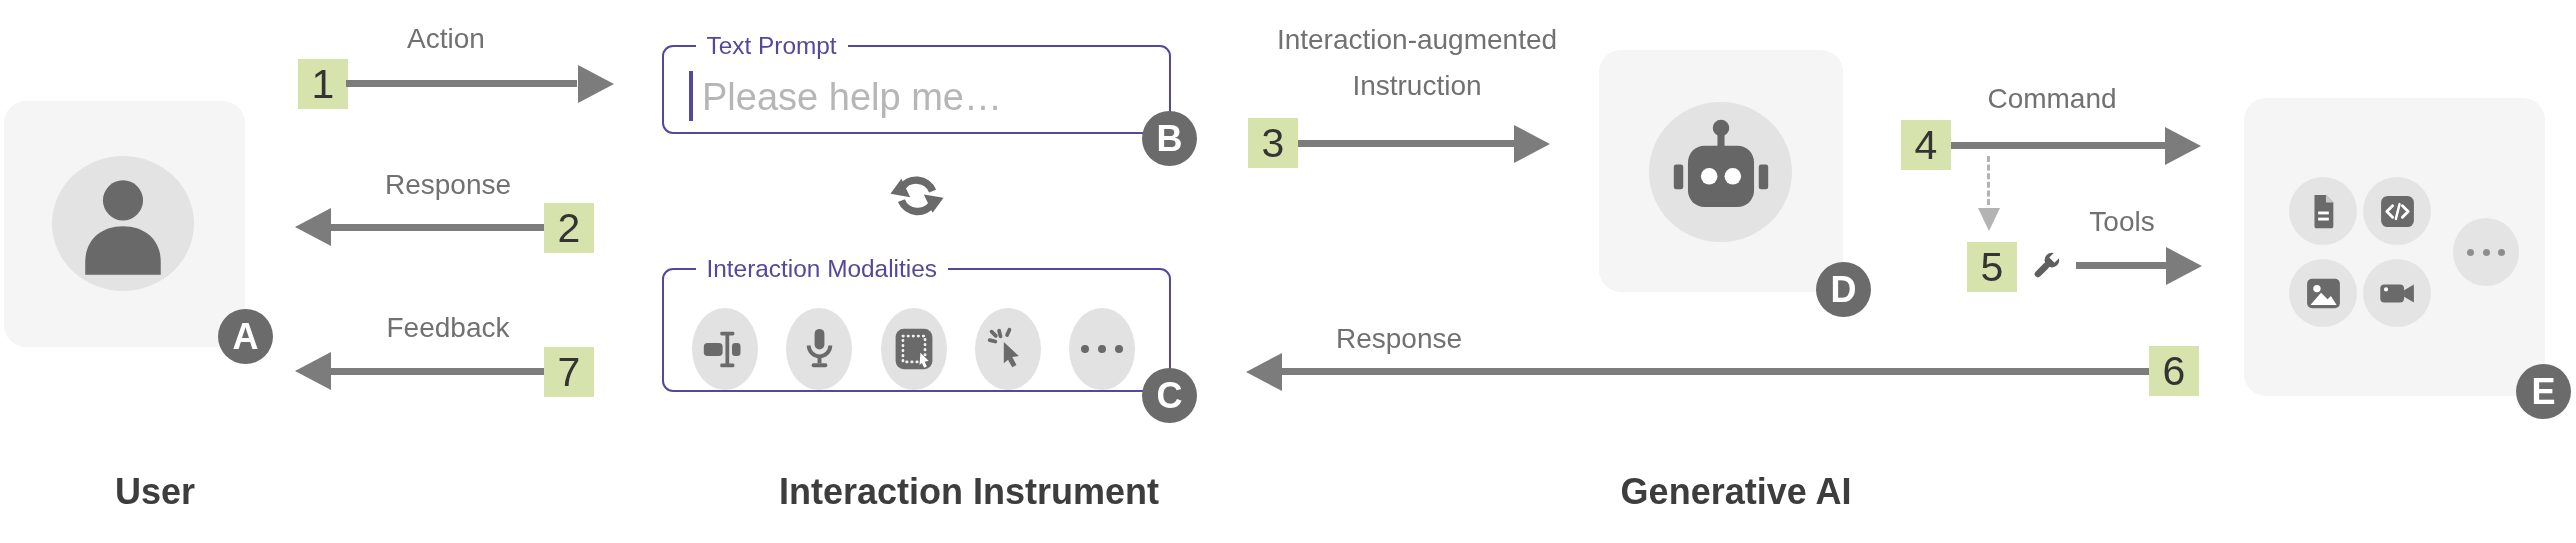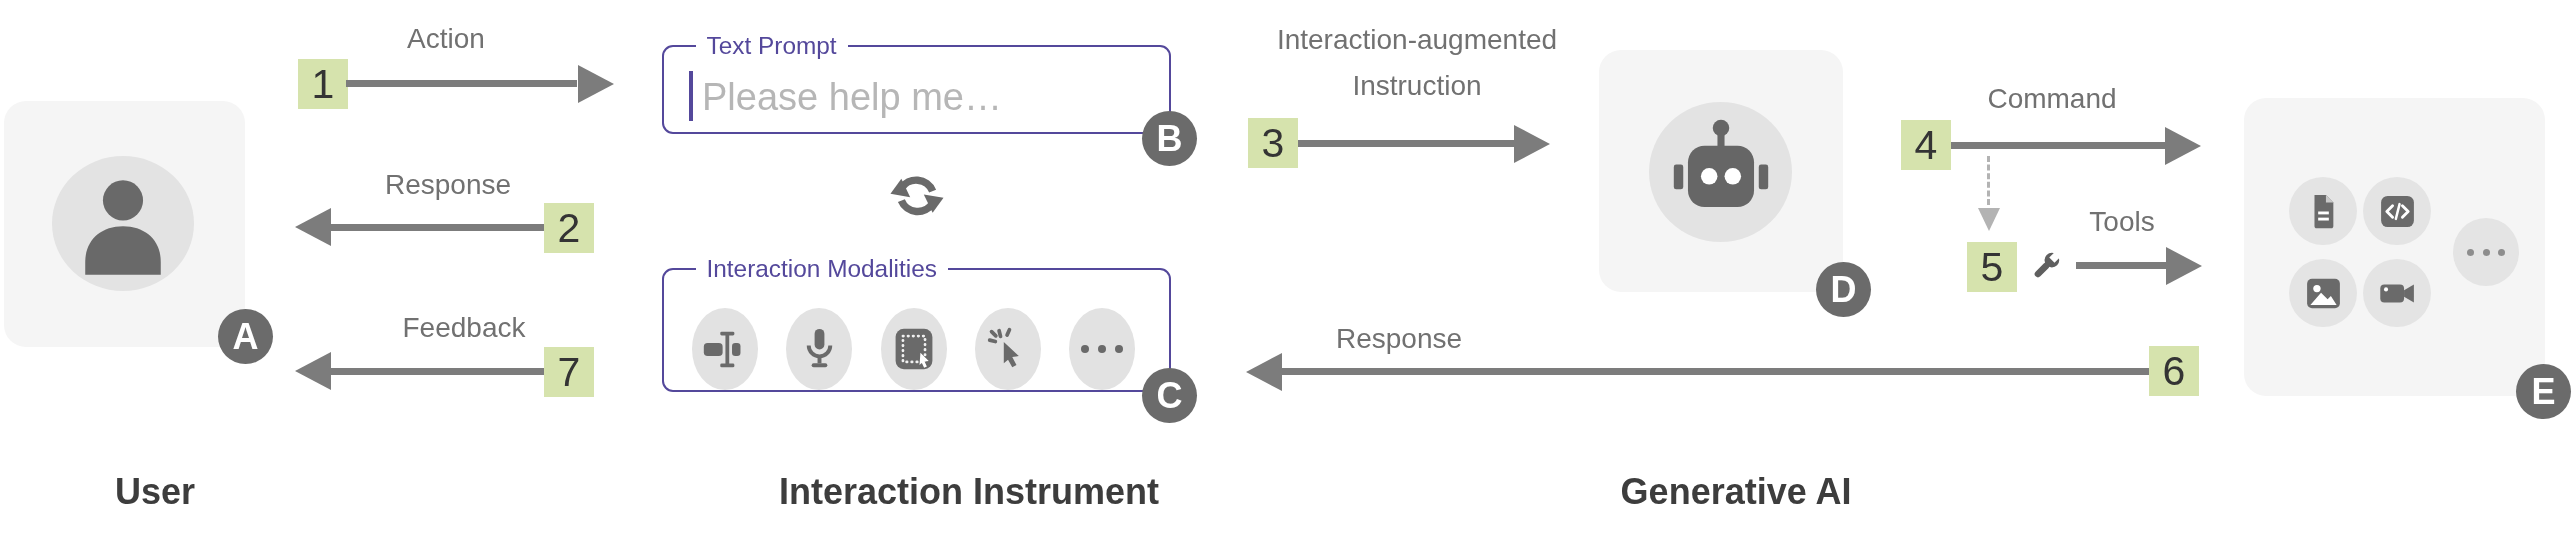--- a/index.html
+++ b/index.html
@@ -77,7 +77,7 @@
   <div class="line" style="left:331px;top:224px;width:213px;"></div>
   <div class="step" style="left:544px;top:203px;">2</div>
 
-  <div class="flow-label" style="left:448px;top:305px;margin-left:16px;">Feedback</div>
+  <div class="flow-label" style="left:448px;top:305px;">Feedback</div>
   <div class="head-l" style="left:295px;top:352px;"></div>
   <div class="line" style="left:331px;top:368px;width:213px;"></div>
   <div class="step" style="left:544px;top:347px;">7</div>

